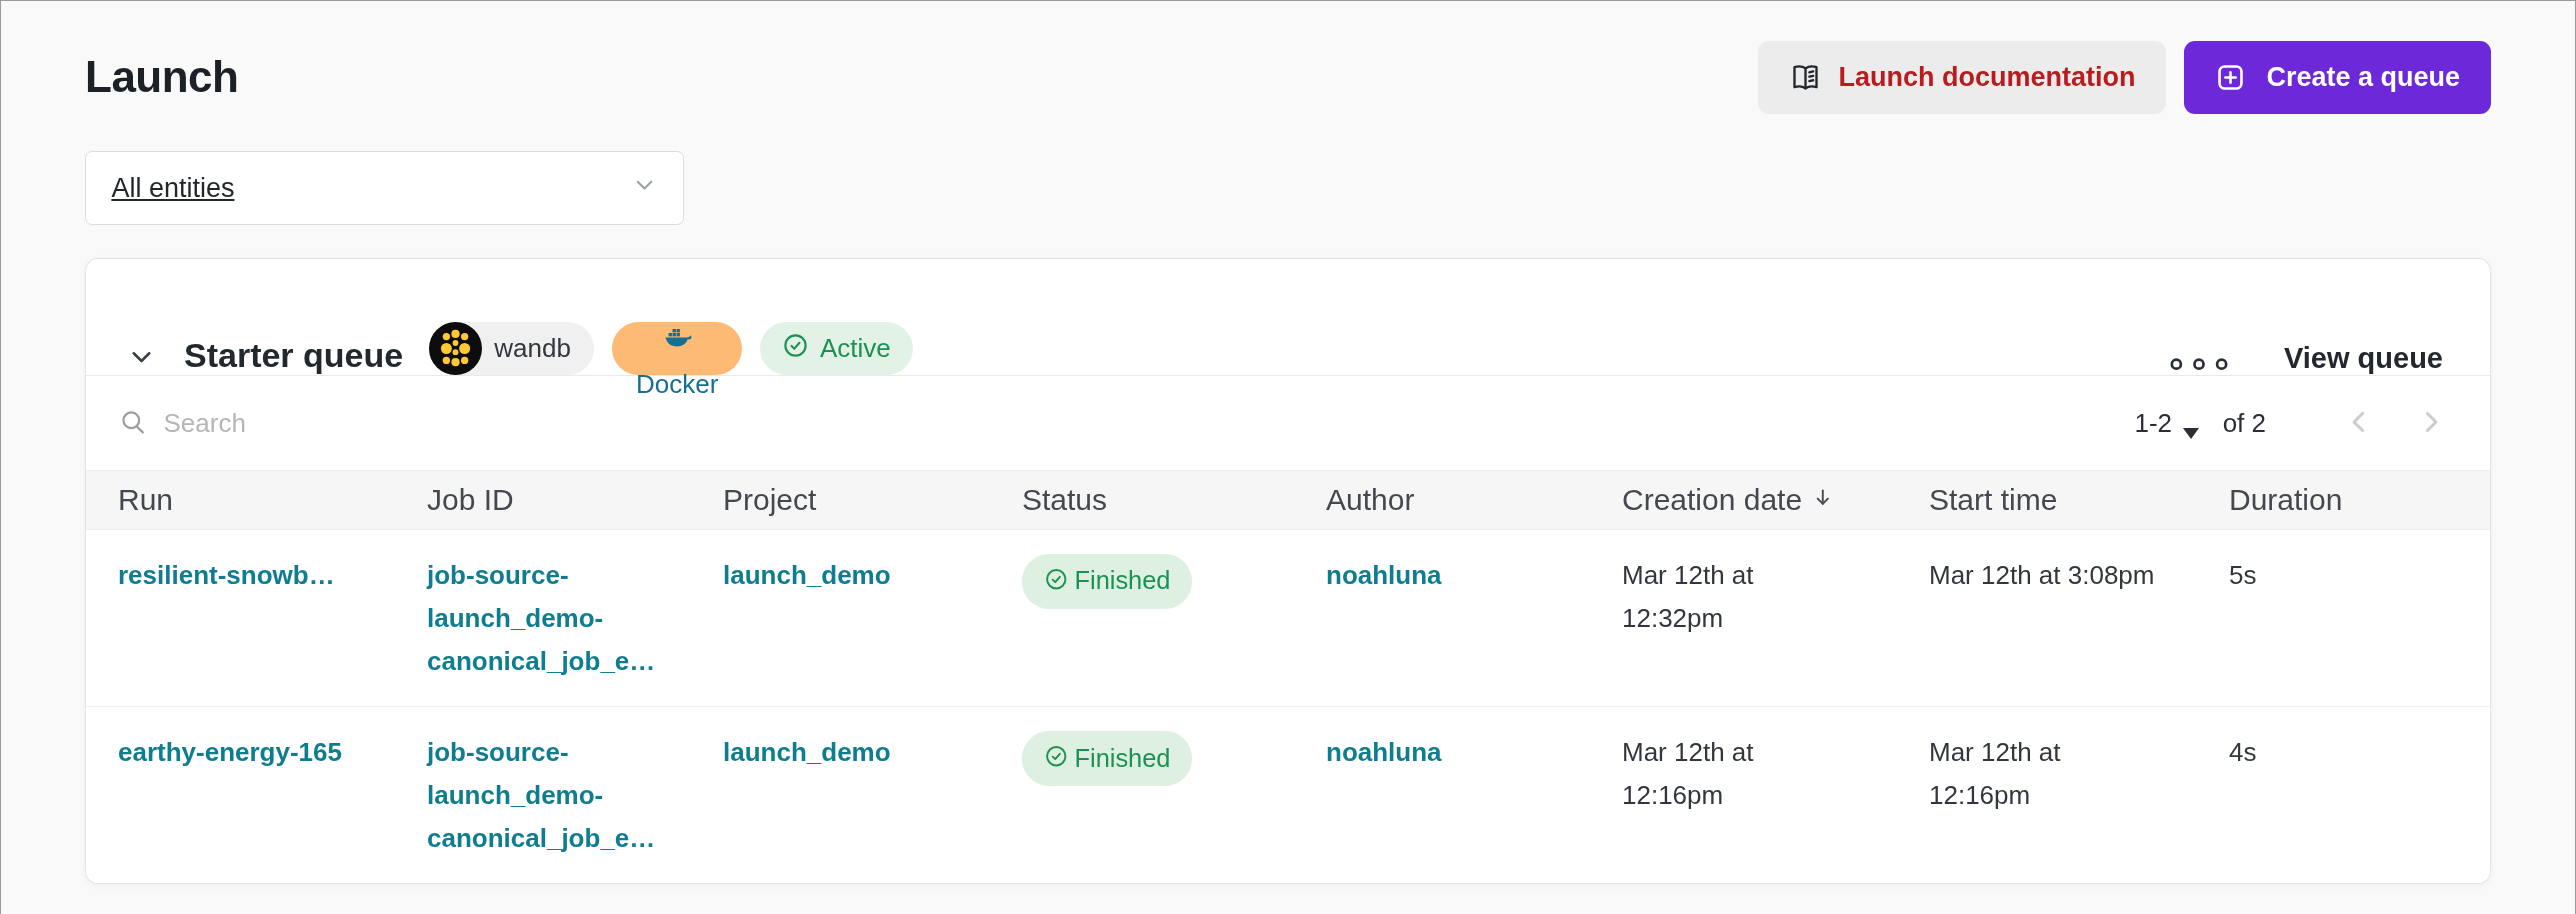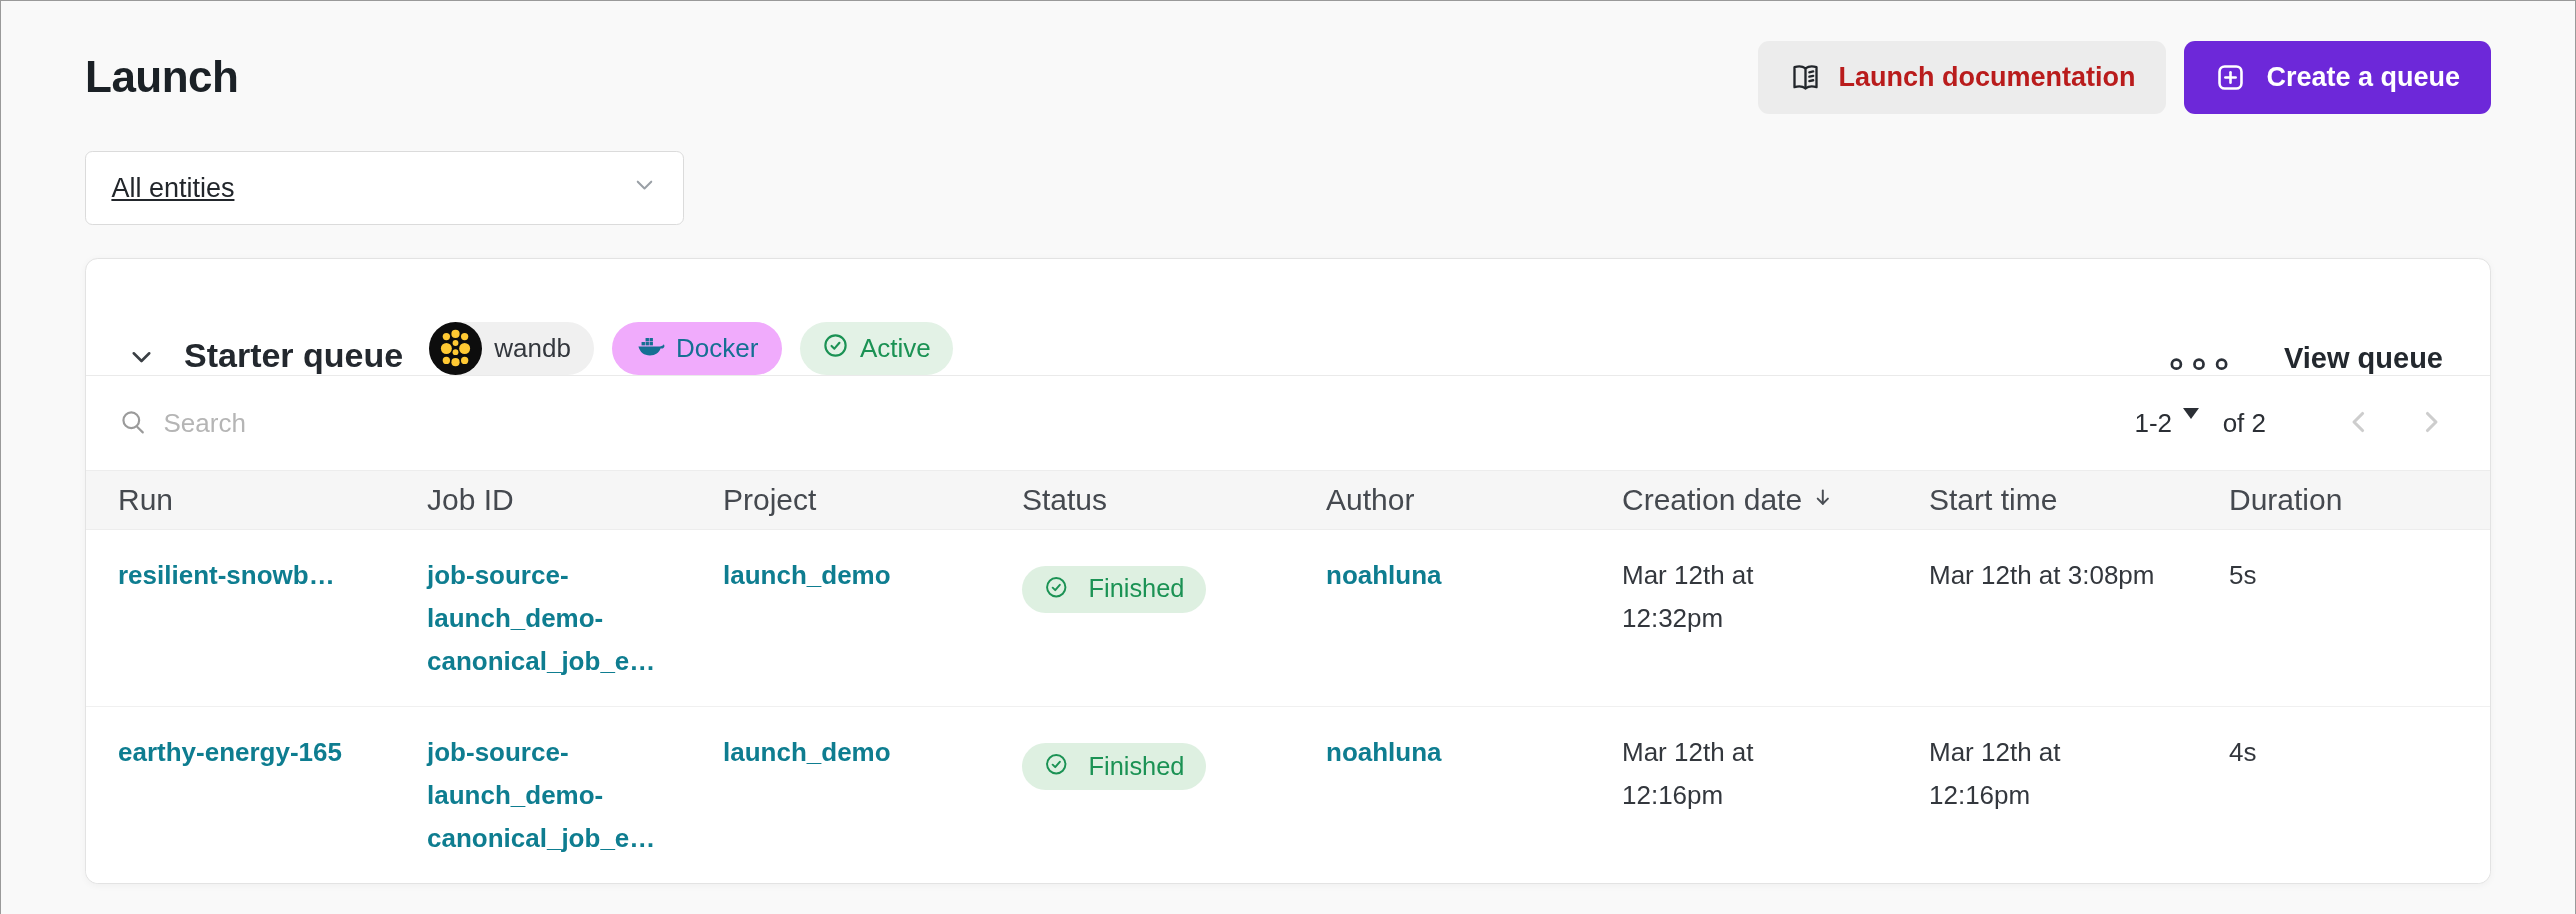--- a/index.html
+++ b/index.html
@@ -38,7 +38,7 @@
         font-size:26px;white-space:nowrap;margin-right:18px;}
   .pill-entity{background:#f0f0f0;color:#33373d;padding:0 23.6px 0 0;gap:12.7px;}
   .pill-entity .avatar{display:flex;}
-  .pill-docker{background:#f0abfc;color:#156f93;padding:0 23.6px;gap:11px;}
+  .pill-docker{background:#fdba74;color:#156f93;padding:0 23.6px;gap:11px;flex-direction:column;}
   .pill-active{background:#e3f2e6;color:#1b9254;padding:0 22px;gap:11px;}
   .qh-spacer{flex:1;}
   .overflow-btn{background:none;border:none;padding:0;margin-right:53px;display:flex;cursor:pointer;}

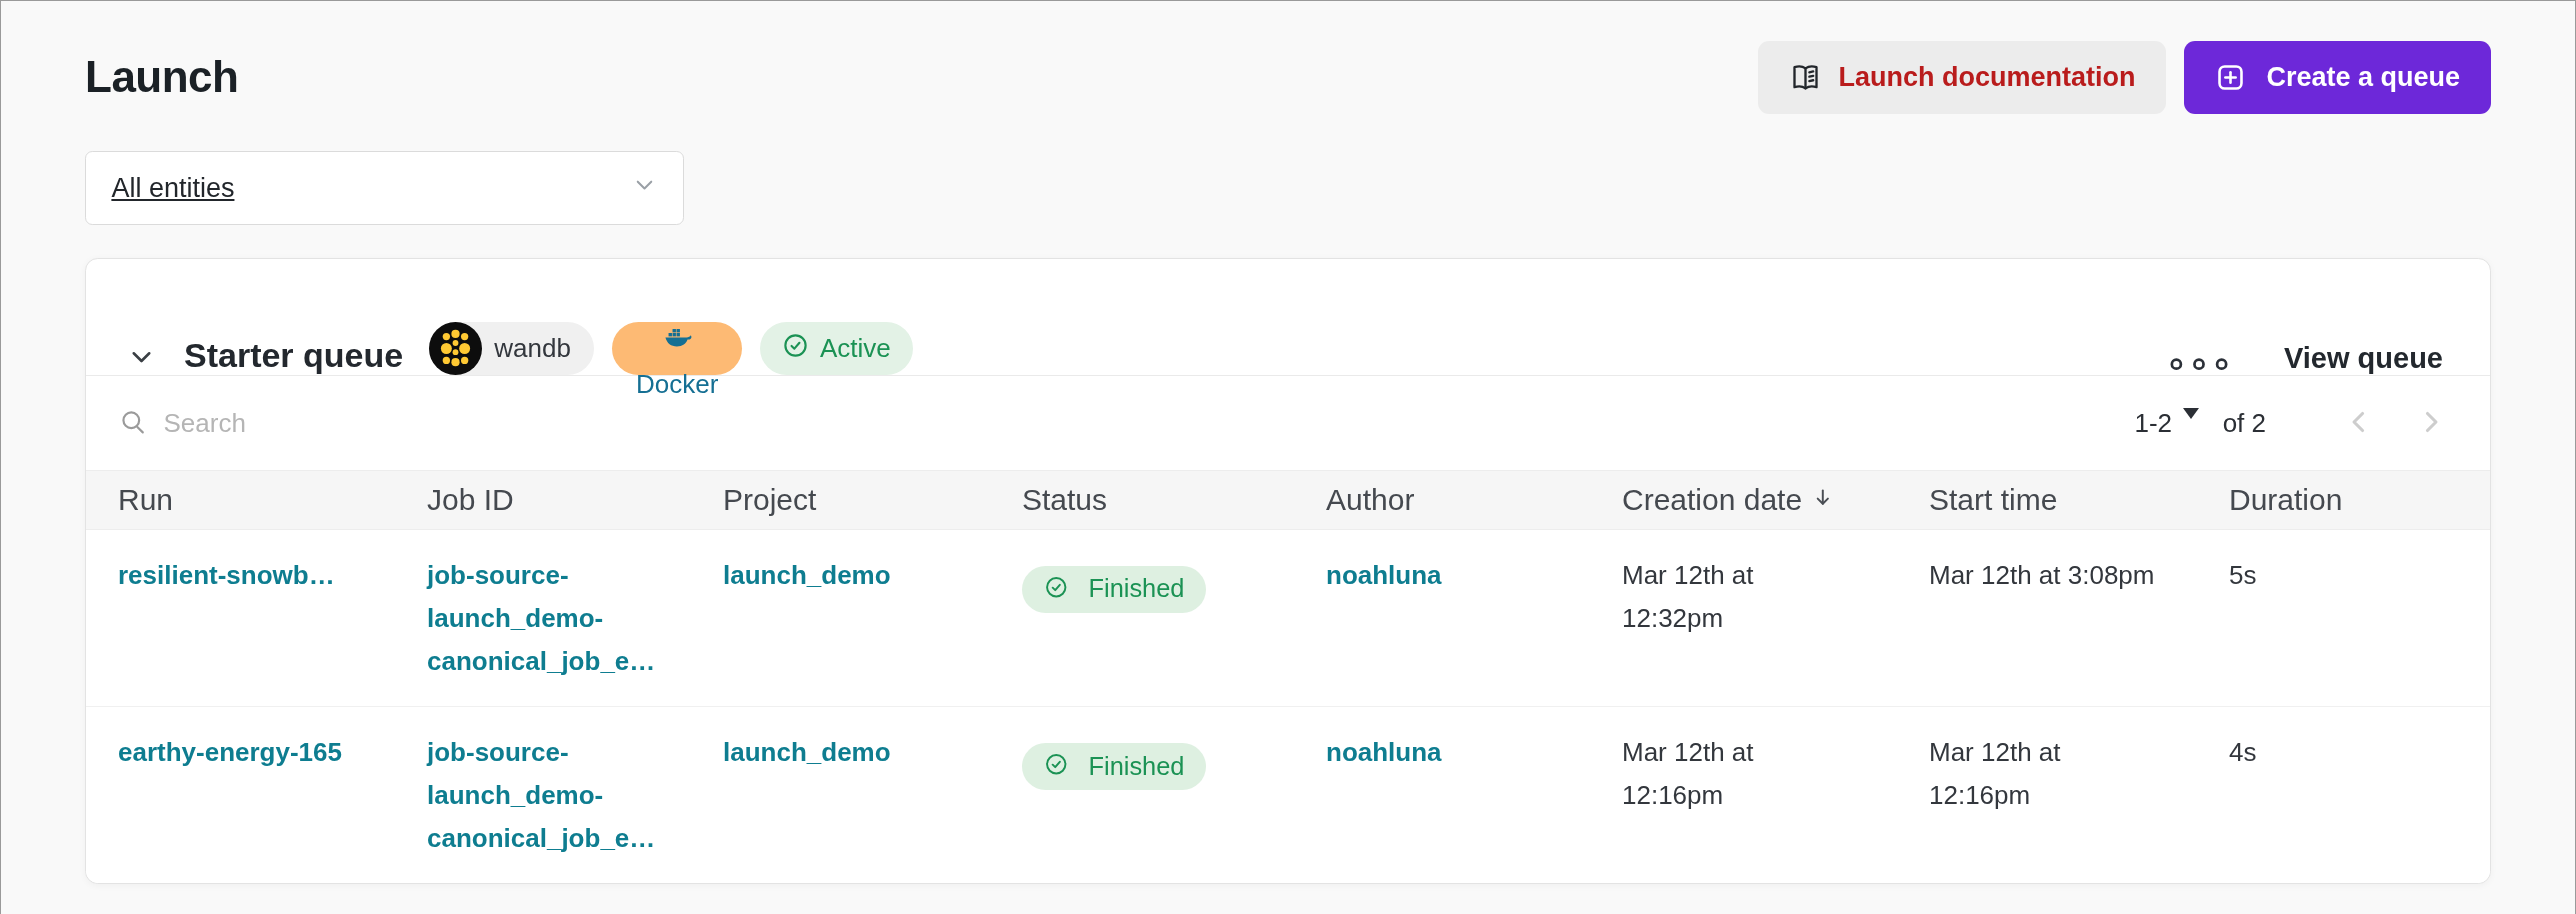--- a/index.html
+++ b/index.html
@@ -54,7 +54,7 @@
                     font-size:26px;color:#33373d;width:635px;}
   .search-box input::placeholder{color:#b5b5b5;}
   .pagination{display:flex;align-items:center;font-size:26px;color:#2b2f35;}
-  .page-range{display:inline-flex;align-items:flex-start;gap:11px;background:none;border:none;
+  .page-range{display:inline-flex;align-items:flex-end;gap:11px;background:none;border:none;
               font:inherit;color:#2b2f35;cursor:pointer;padding:0;}
   .tri{width:0;height:0;border-left:8.2px solid transparent;border-right:8.2px solid transparent;
        border-top:11px solid #2b2f35;}

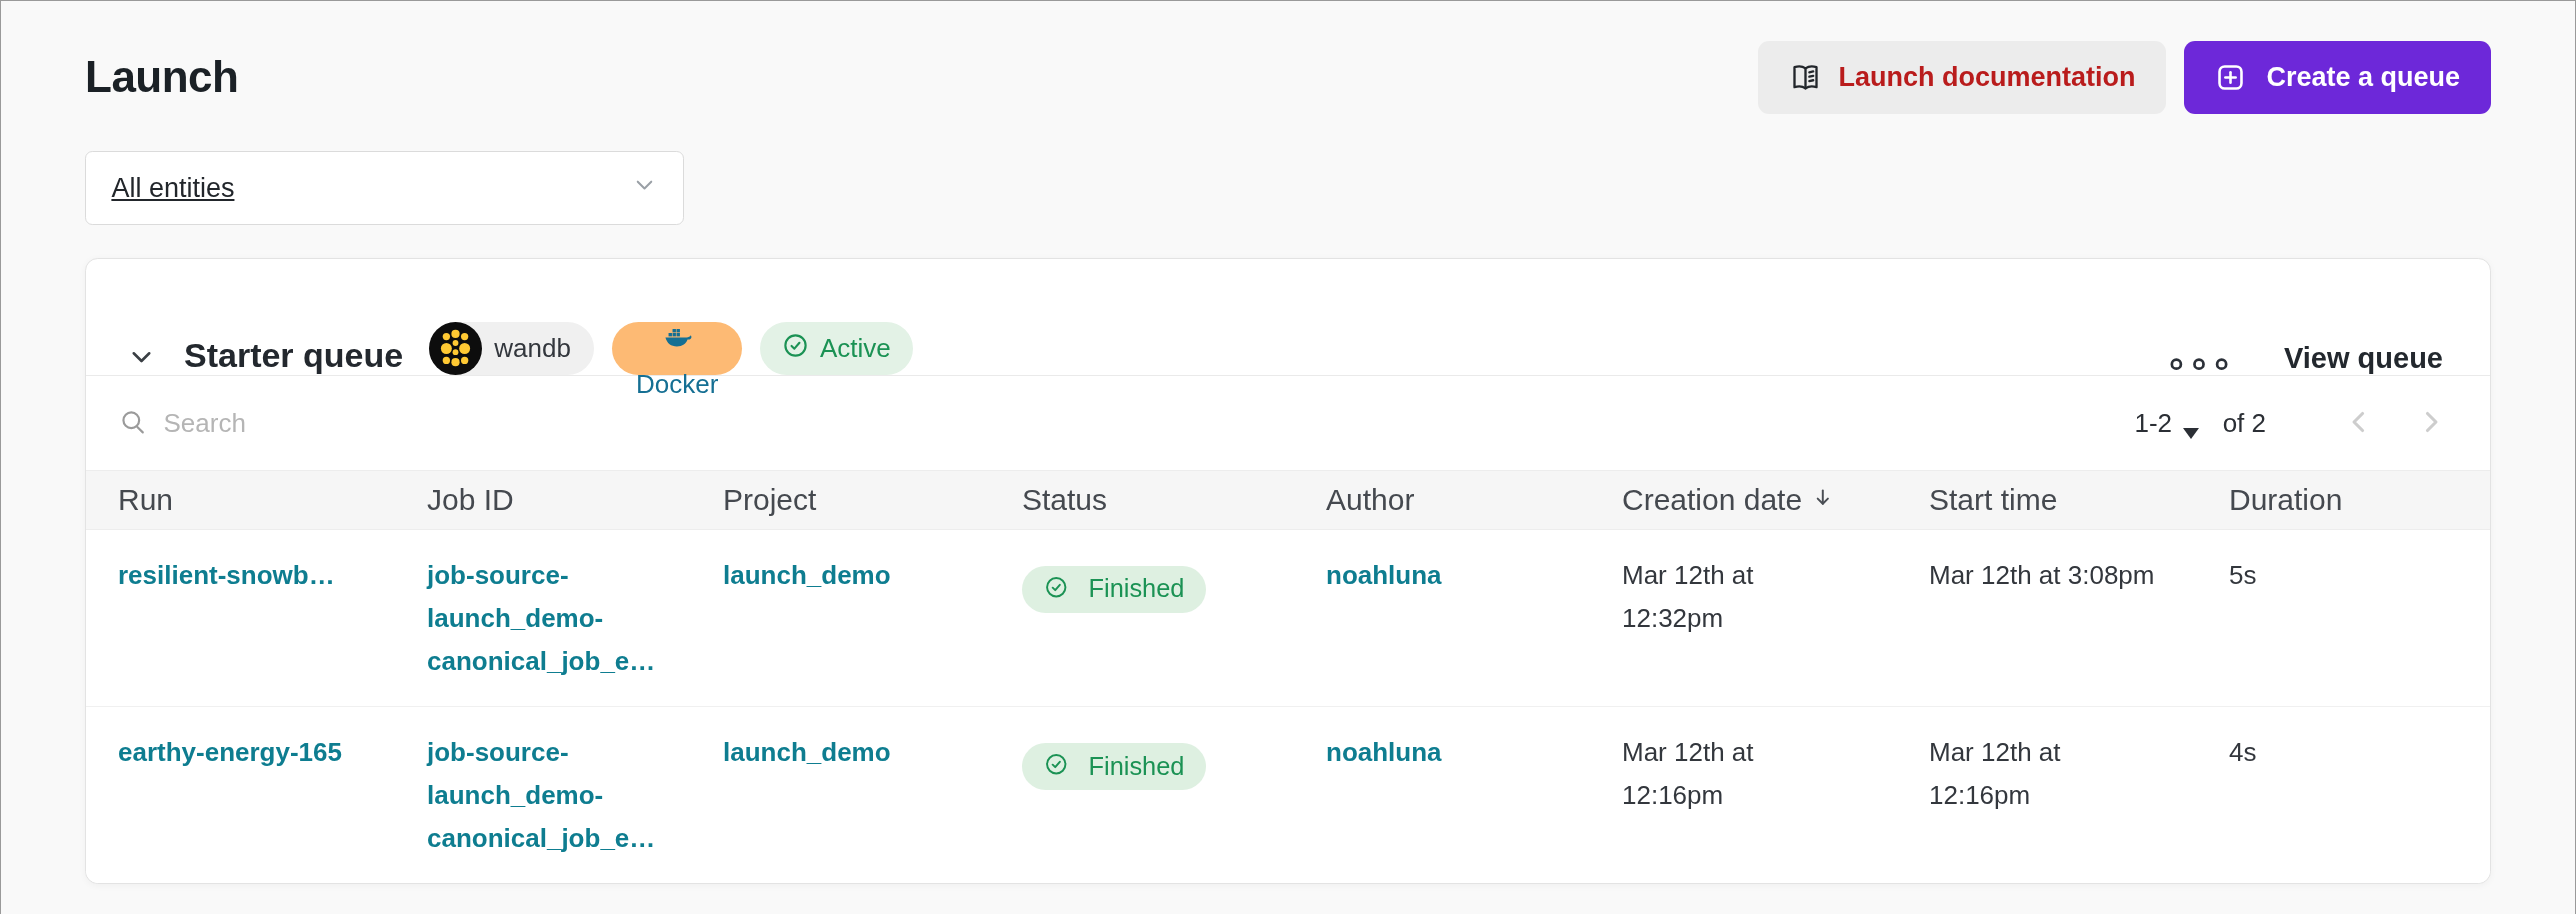--- a/index.html
+++ b/index.html
@@ -73,9 +73,9 @@
                padding-top:23.6px;padding-bottom:23.6px;align-items:start;background:#fff;}
   .tbody .trow + .trow{border-top:1.8px solid #f0f0f0;}
   a.tlink{color:#0e7d90;font-weight:700;text-decoration:none;overflow-wrap:normal;word-break:normal;}
-  .status-pill{display:inline-flex;align-items:center;gap:20px;height:47px;padding:0 22px;
+  .status-pill{display:inline-flex;align-items:center;gap:6px;height:55px;padding:0 22px;
                border-radius:27px;background:#def0e1;color:#1b9254;font-size:25.4px;line-height:1;
-               margin-top:12px;}
+               margin-top:0px;}
   .date-constrain{max-width:234px;}
 </style>
 </head>

